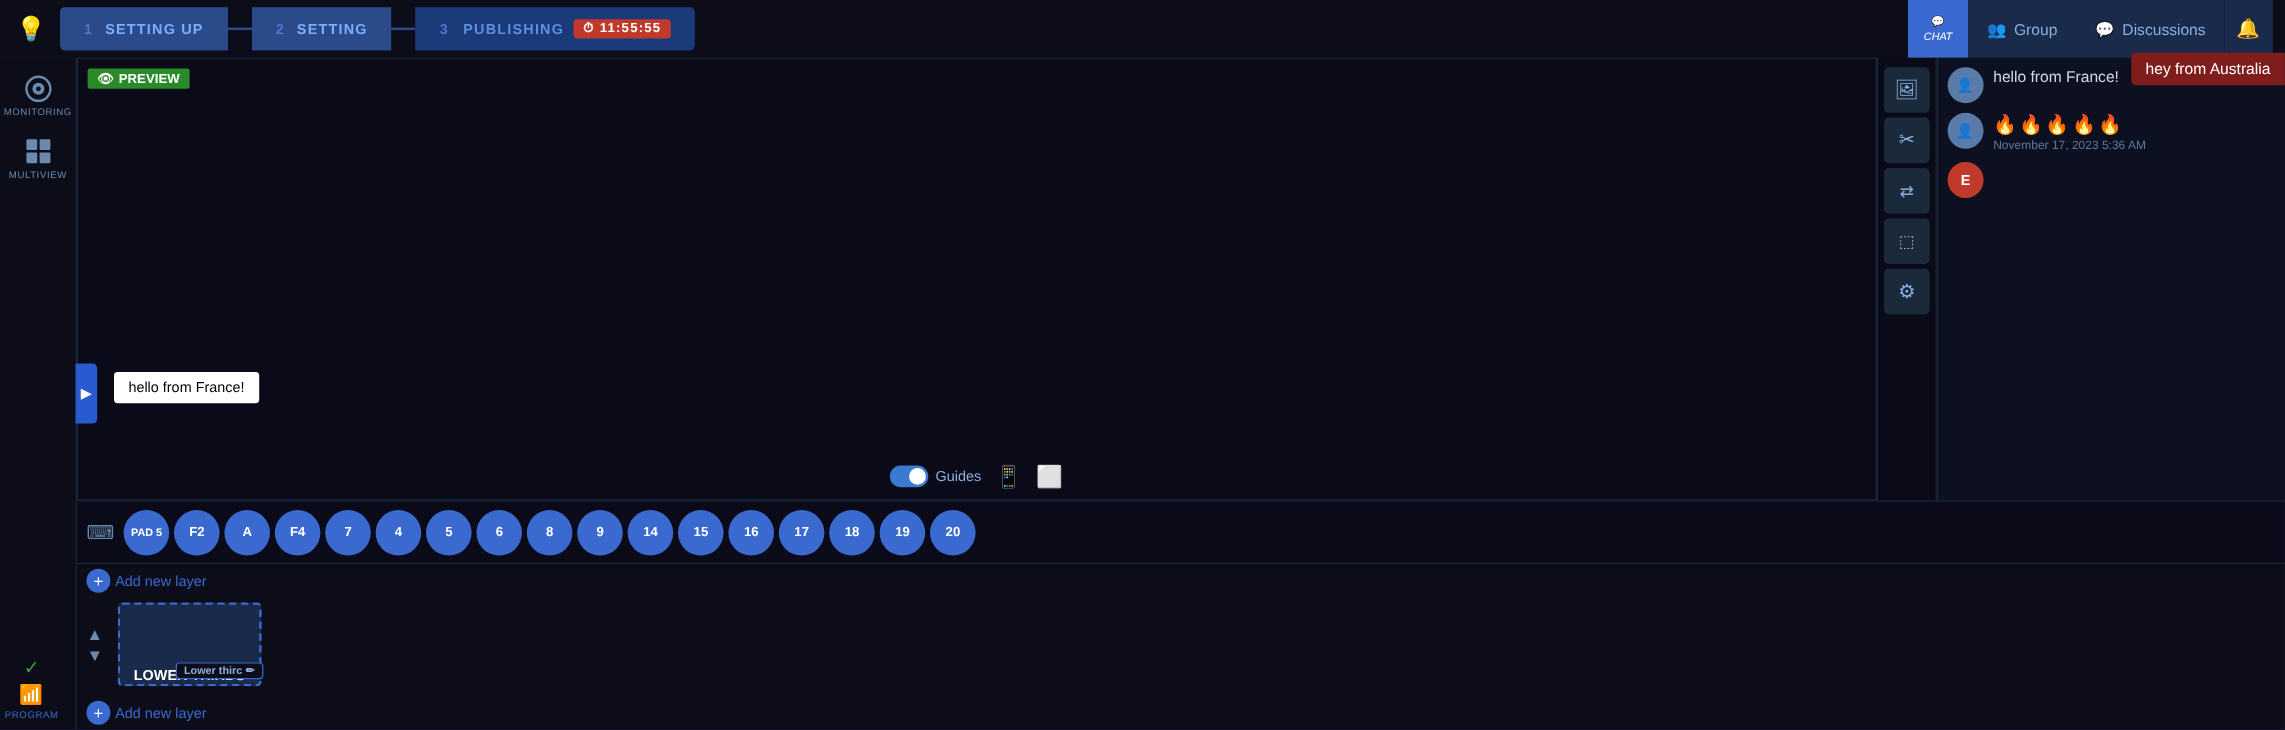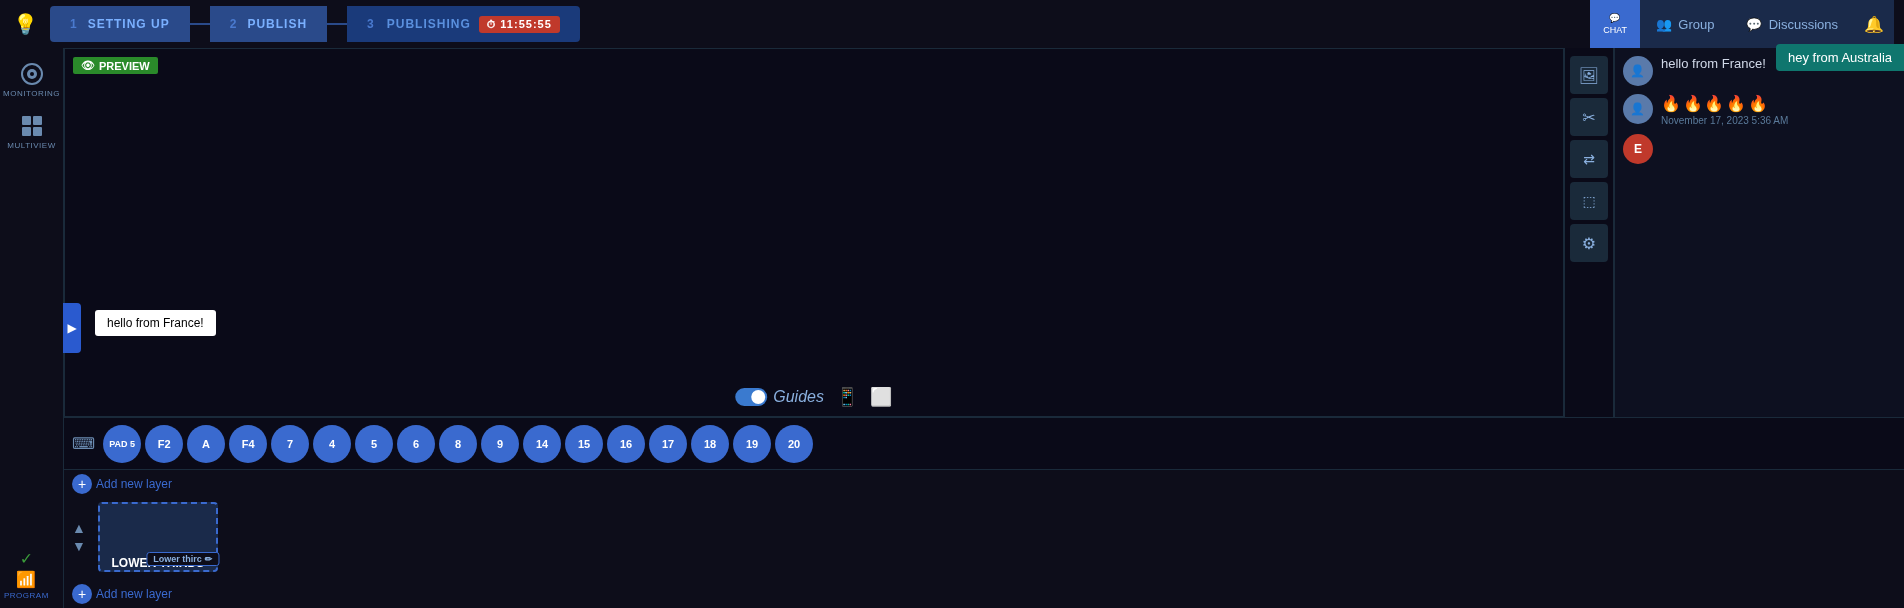--- a/index.html
+++ b/index.html
@@ -620,7 +620,7 @@
       <div class="step-connector"></div>
       <button class="step-btn step-btn-2">
         <span class="step-num">2</span>
-        <span>PUBLISH</span>
+        <span>SETTING</span>
       </button>
       <div class="step-connector"></div>
       <button class="step-btn step-btn-3">

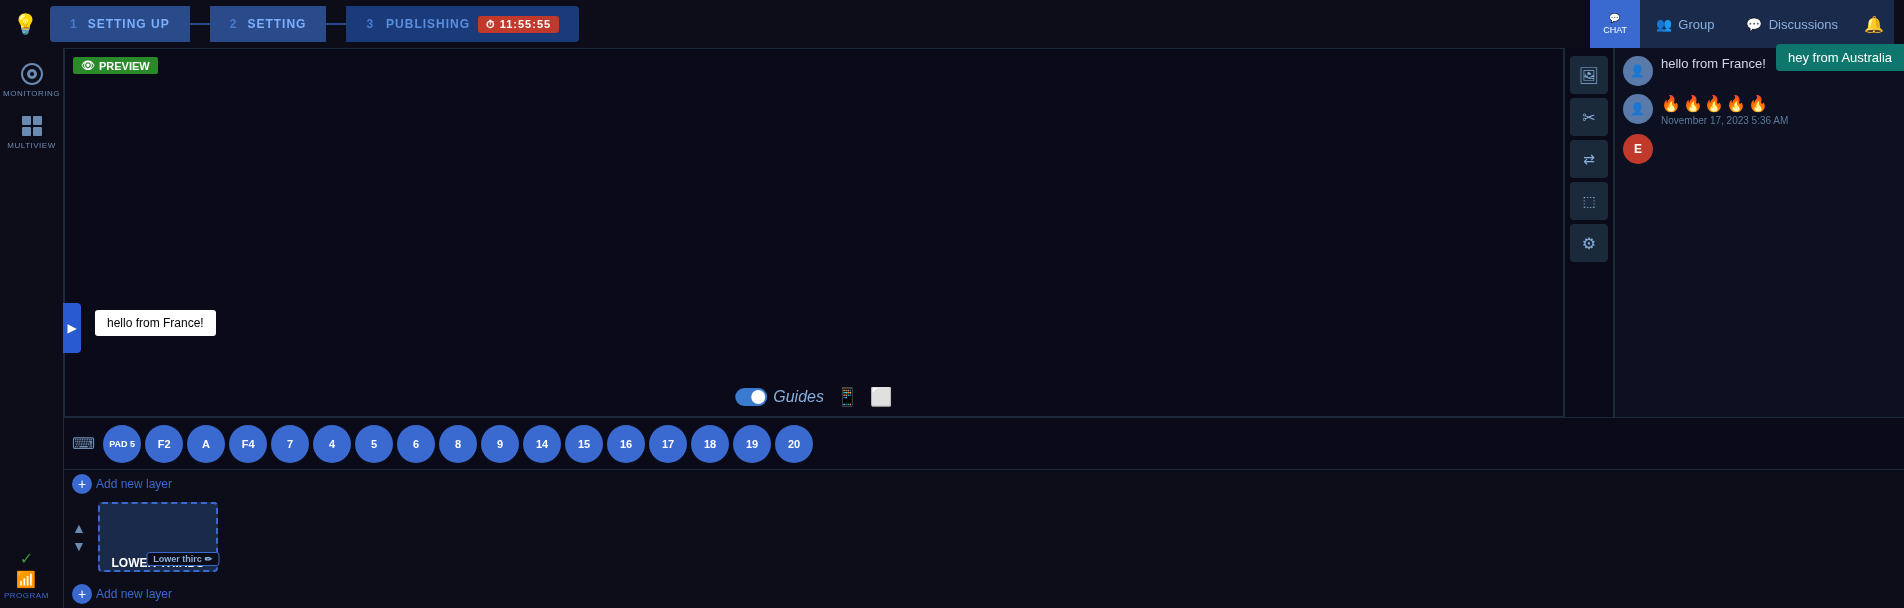--- a/index.html
+++ b/index.html
@@ -637,7 +637,7 @@
   <div class="top-bar-right">
     <button class="chat-btn">
       <span>💬</span>
-      <span style="font-size:9px;">CHAT</span>
+      <span style="font-size:9px;font-style:italic;">CHAT</span>
     </button>
     <button class="group-btn">
       <span>👥</span>

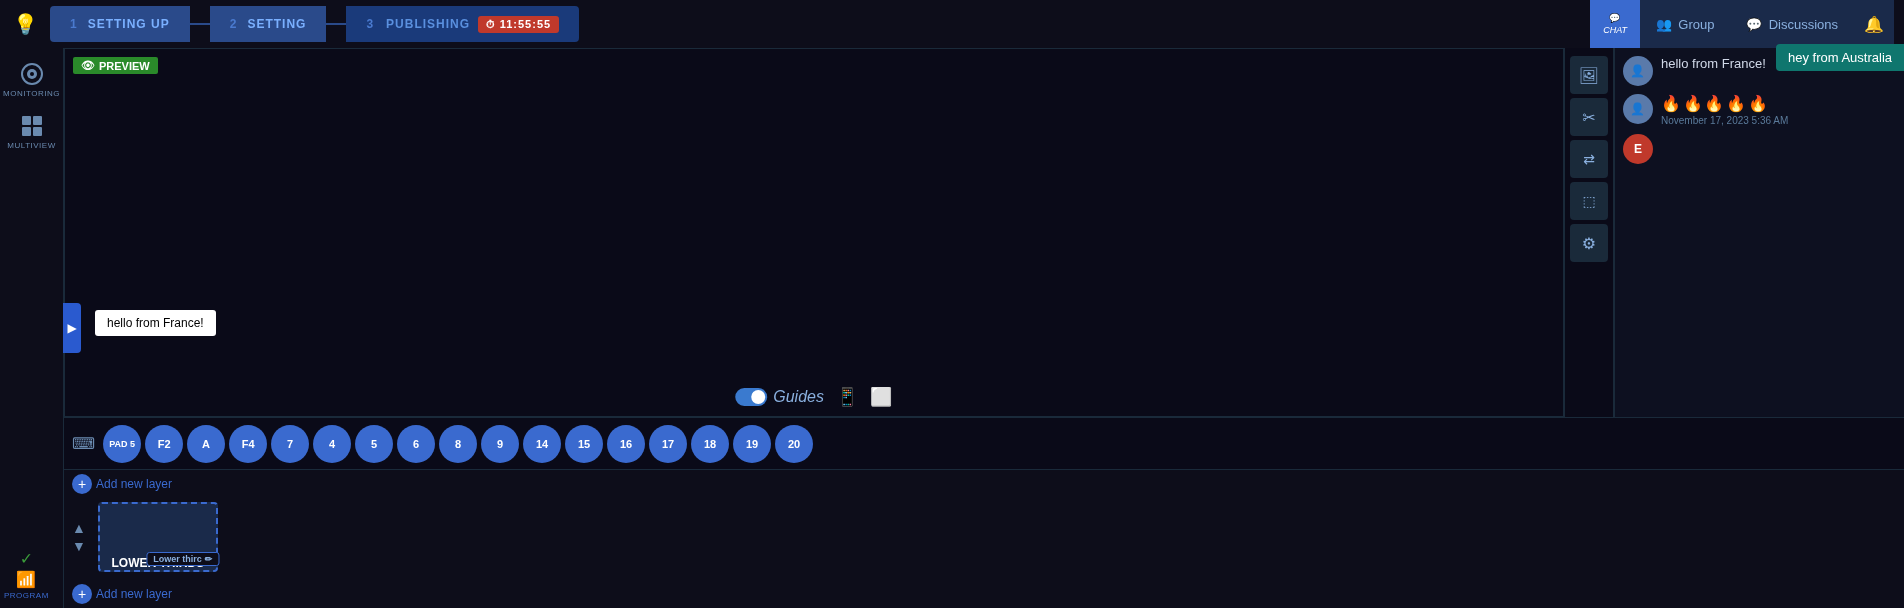--- a/index.html
+++ b/index.html
@@ -170,7 +170,7 @@
       position: absolute;
       top: 44px;
       right: 0;
-      background: #0f766e;
+      background: #7f1d1d;
       color: #fff;
       padding: 6px 12px;
       border-radius: 4px 0 0 4px;

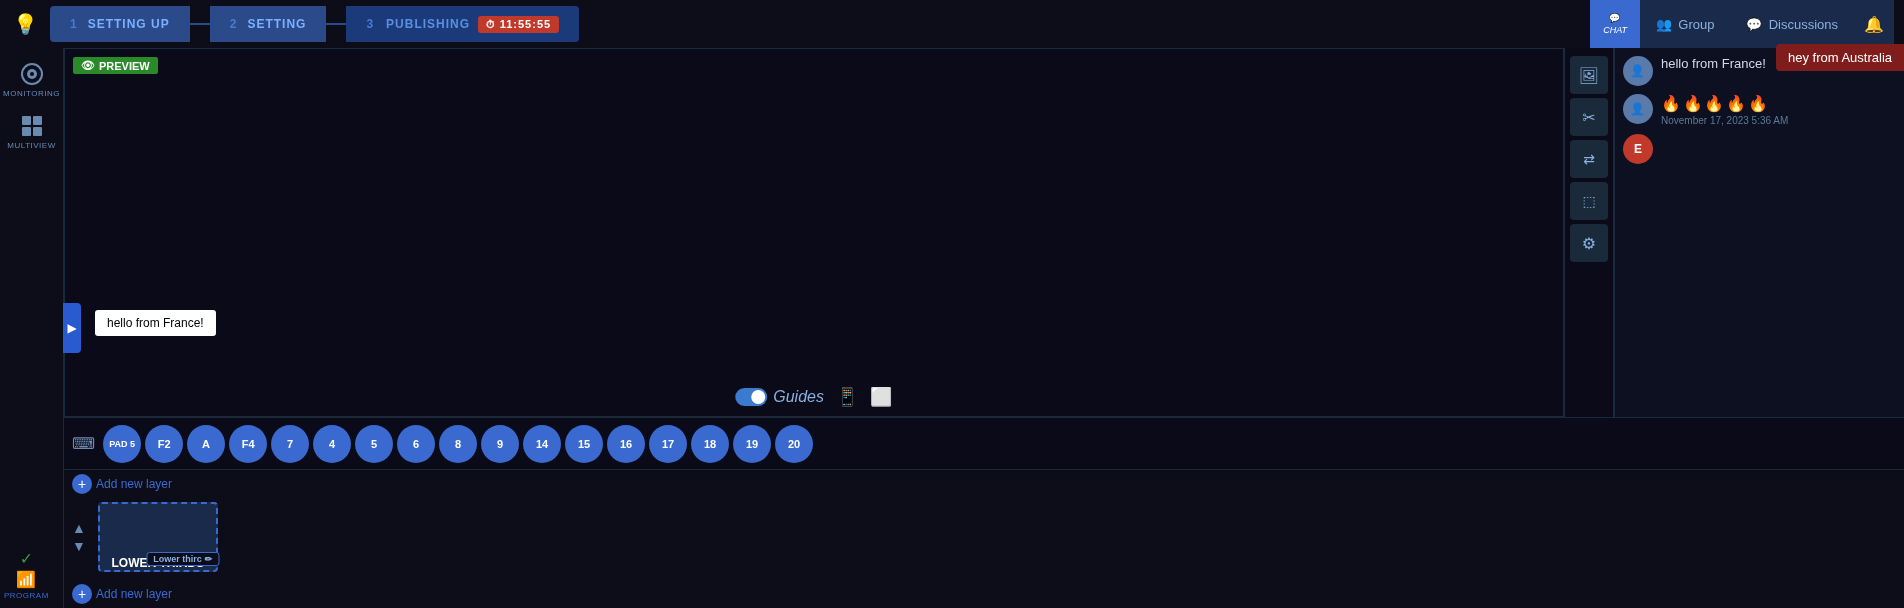--- a/index.html
+++ b/index.html
@@ -271,9 +271,8 @@
       display: flex;
       align-items: center;
       gap: 6px;
-      font-size: 16px;
+      font-size: 12px;
       color: #8ab0df;
-      font-style: italic;
     }
 
     .toggle-switch {

